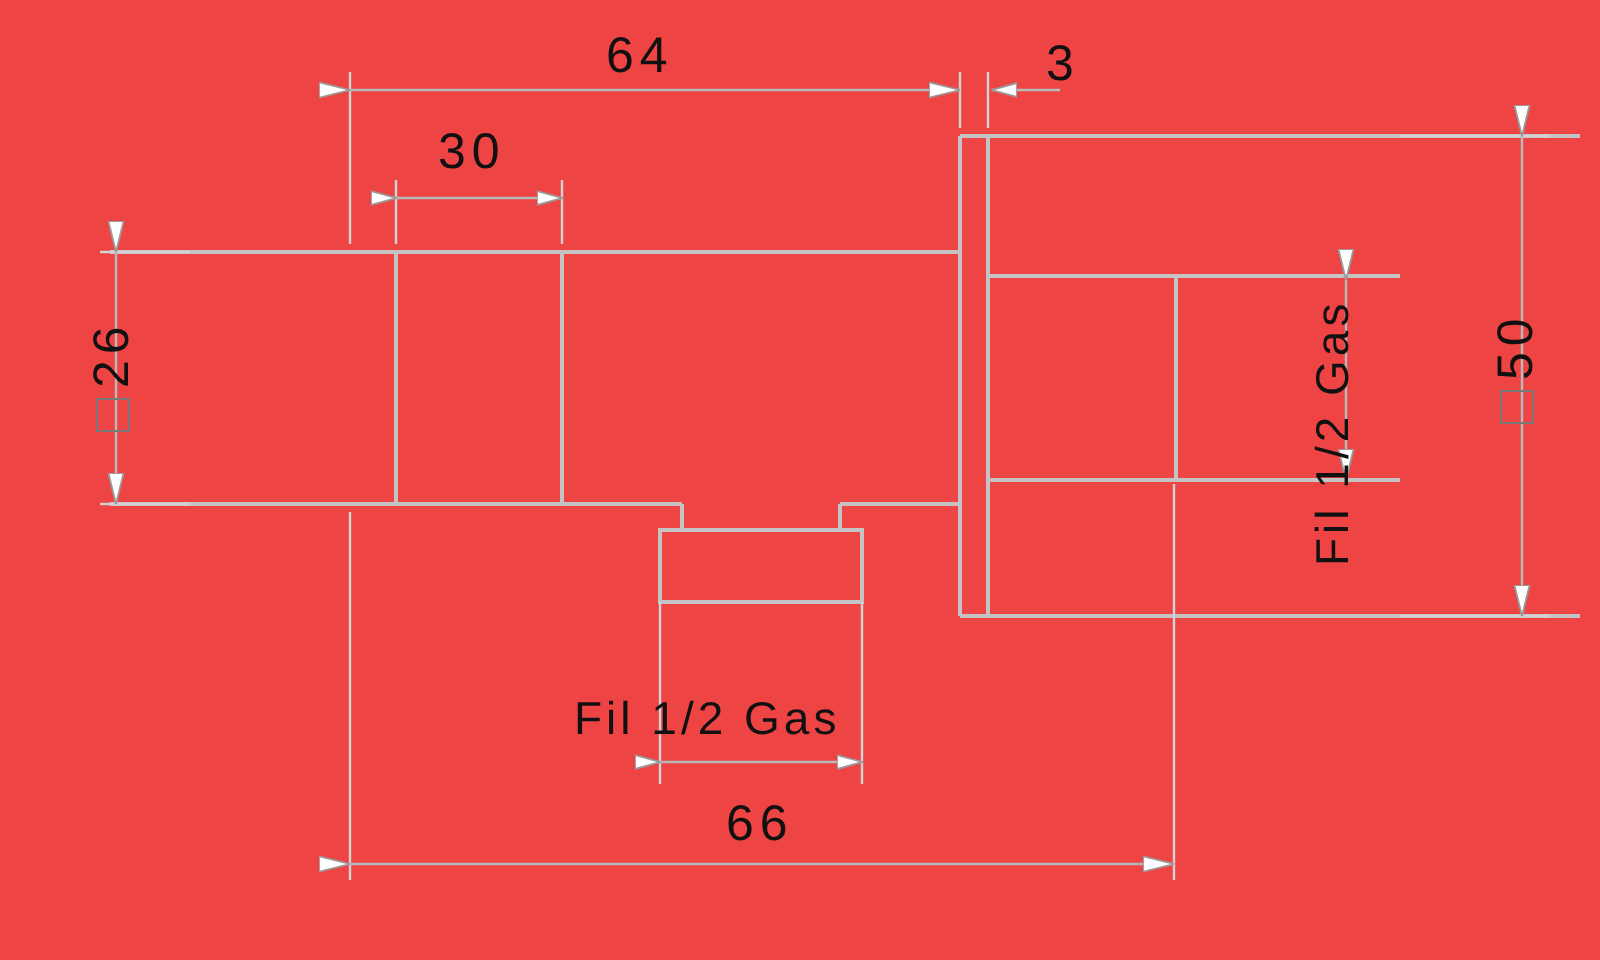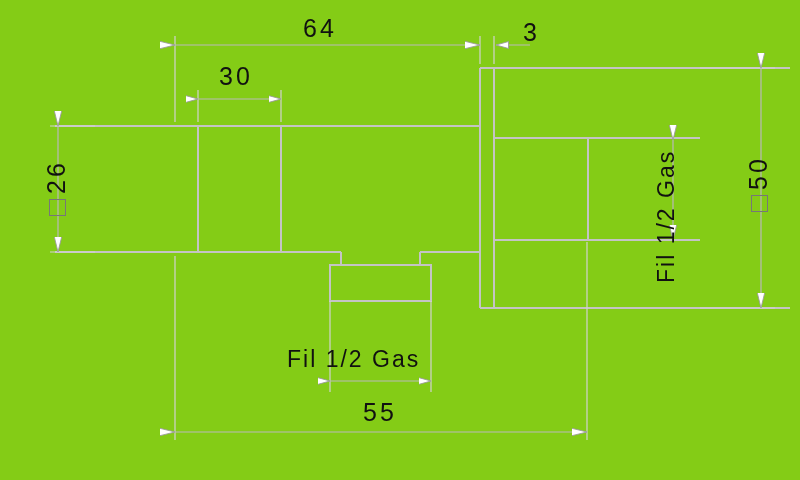--- a/index.html
+++ b/index.html
@@ -5,7 +5,7 @@
   html,body{margin:0;padding:0;background:#ffffff;}
   body{width:800px;height:480px;overflow:hidden;
        font-family:"Liberation Sans",sans-serif;}
-  #sheet{position:relative;width:800px;height:480px;background:#84cc16;text-decoration:underline;}
+  #sheet{position:relative;width:800px;height:480px;background:#ef4444;text-decoration:underline;}
   svg#drawing{position:absolute;left:0;top:0;width:800px;height:480px;display:block;}
 
   .dimtext{

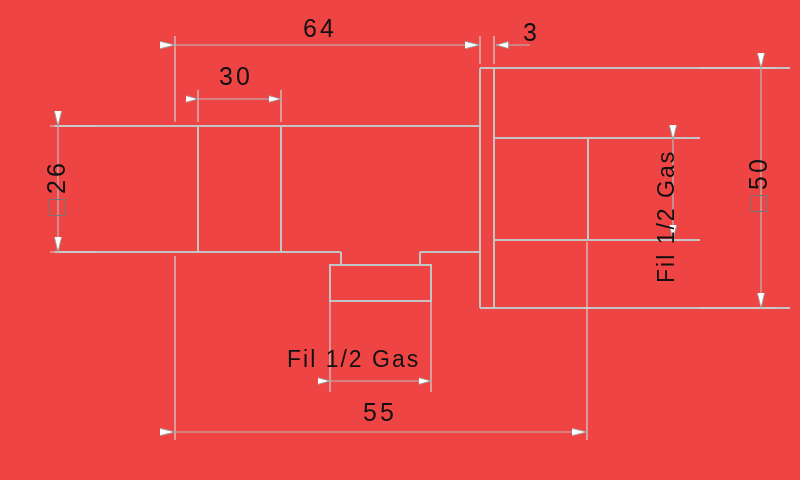--- a/index.html
+++ b/index.html
@@ -133,7 +133,7 @@
 
   <div class="dimtext" style="left:219px;top:64px;">30</div>
 
-  <div class="dimtext" style="left:363px;top:400px;">55</div>
+  <div class="dimtext" style="left:363px;top:400px;">66</div>
 
   <div class="dimtext small" style="left:287px;top:348px;">Fil 1/2 Gas</div>
 

